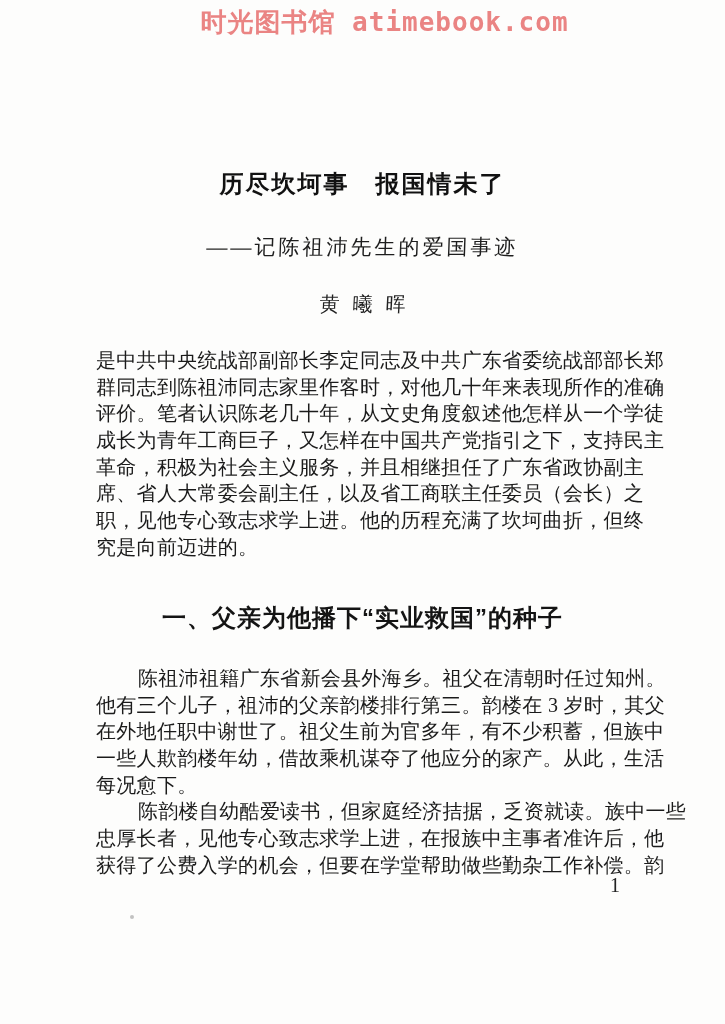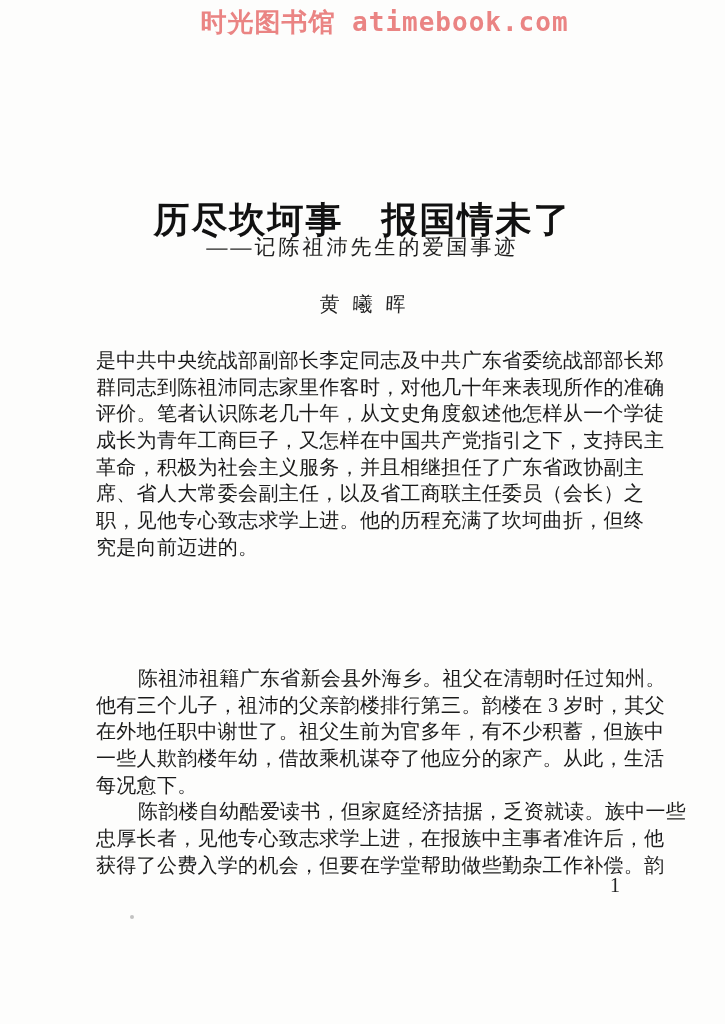--- a/index.html
+++ b/index.html
@@ -34,14 +34,14 @@
   }
   .title {
     position: absolute;
-    top: 196px;
+    top: 168px;
     left: 0;
     width: 100%;
     margin: 0;
     text-align: center;
     font-family: "Liberation Sans", sans-serif;
     font-weight: bold;
-    font-size: 36px;
+    font-size: 24px;
     letter-spacing: 2px;
     color: #111;
   }

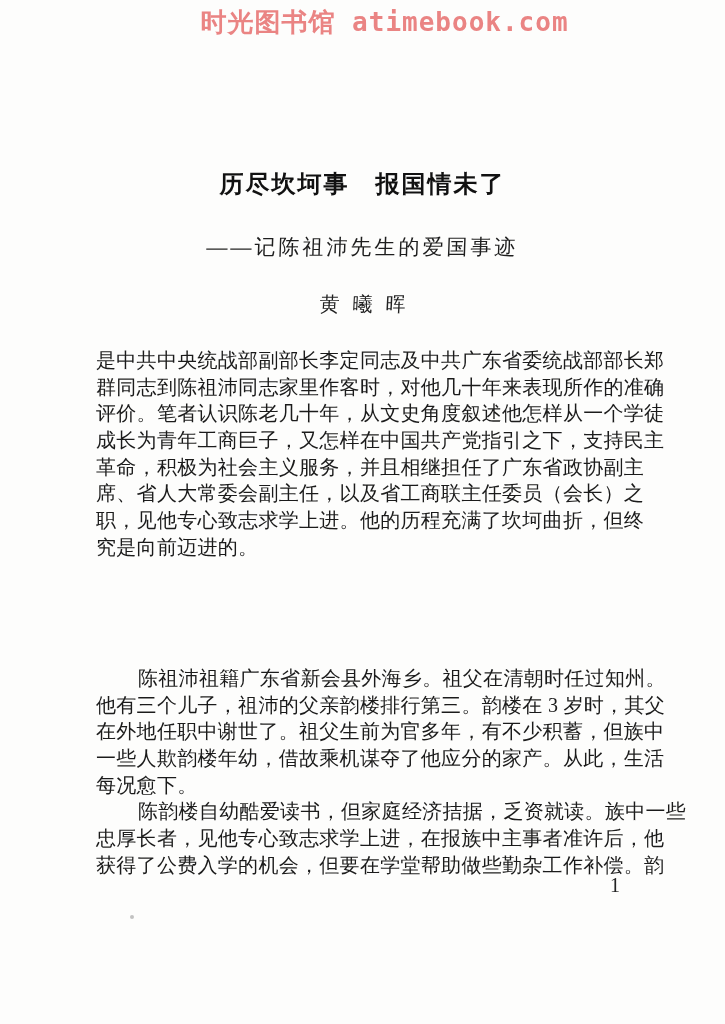--- a/index.html
+++ b/index.html
@@ -144,6 +144,7 @@
     <div class="line">究是向前迈进的。</div>
   </div>
 
+  <h2 class="section-heading">一、父亲为他播下“实业救国”的种子</h2>
 
   <div class="body-block para-rest">
     <div>

